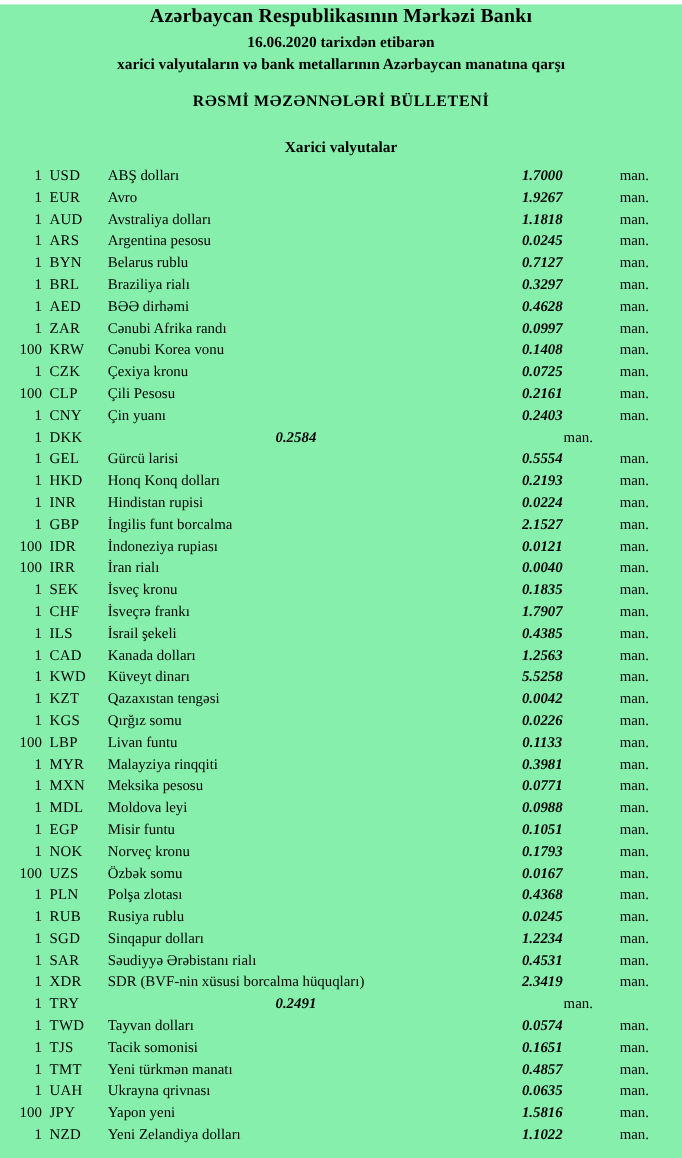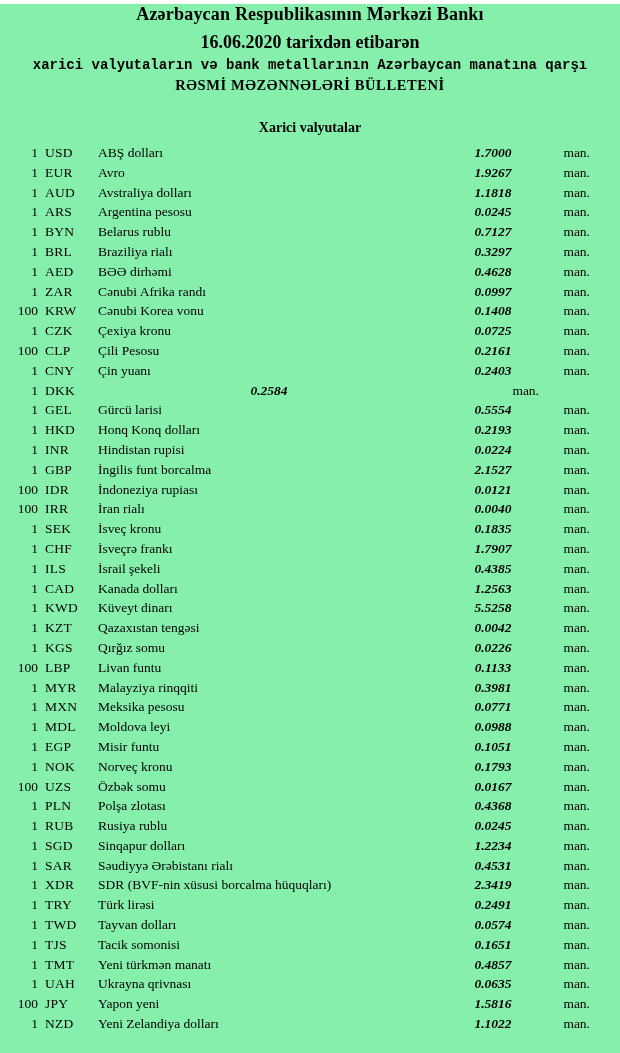--- a/index.html
+++ b/index.html
@@ -29,7 +29,7 @@
     letter-spacing: 0.2px;
   }
   .date-line {
-    font-size: 18px;
+    font-size: 14px;
     font-weight: bold;
     margin: 0 0 4px 0;
   }

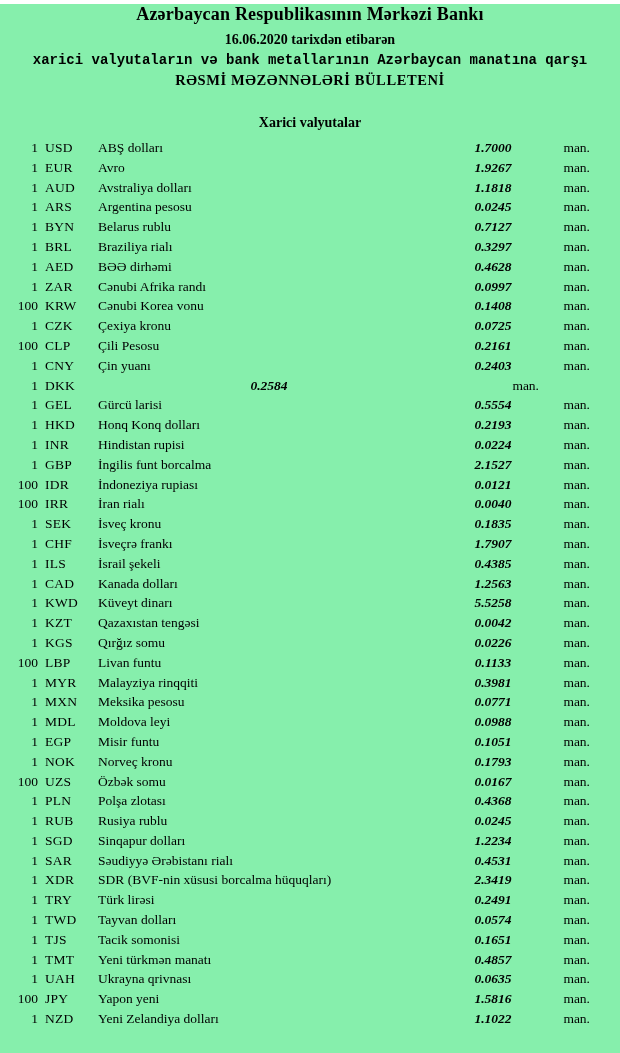--- a/index.html
+++ b/index.html
@@ -36,8 +36,7 @@
   .subtitle {
     font-size: 14px;
     font-weight: bold;
-    margin: 0 0 4px 0;
-    font-family: Liberation Mono, monospace;
+    margin: 0 0 16px 0;
   }
   .bulletin-title {
     font-size: 14.5px;

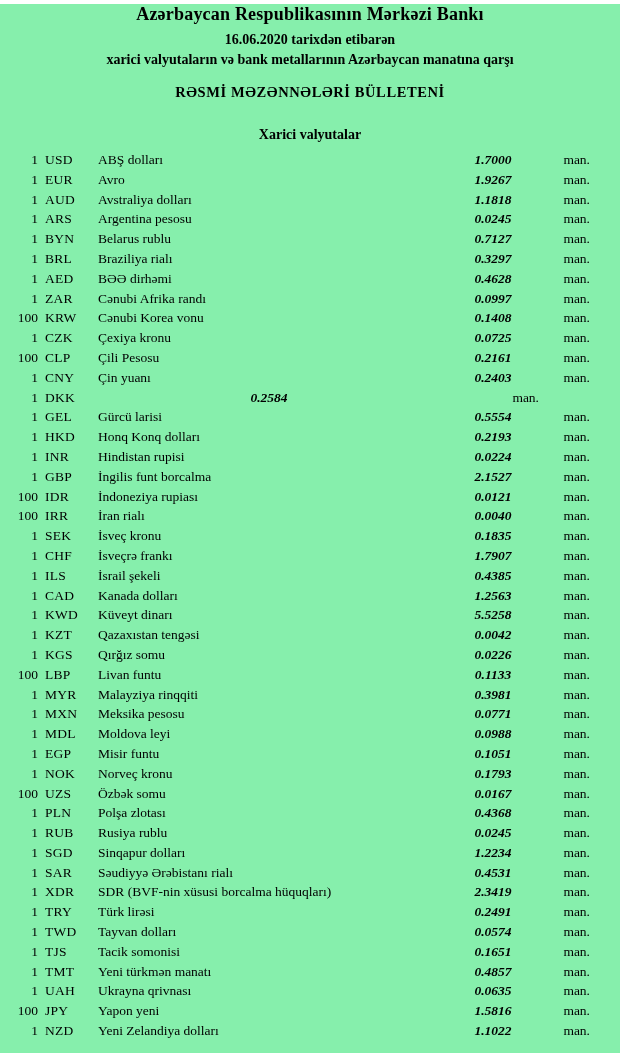--- a/index.html
+++ b/index.html
@@ -402,7 +402,6 @@
   <div class="rate-row">
     <span class="qty">1</span>
     <span class="code">TRY</span>
-    <span class="name">Türk lirəsi</span>
     <span class="rate">0.2491</span>
     <span class="unit">man.</span>
   </div>

